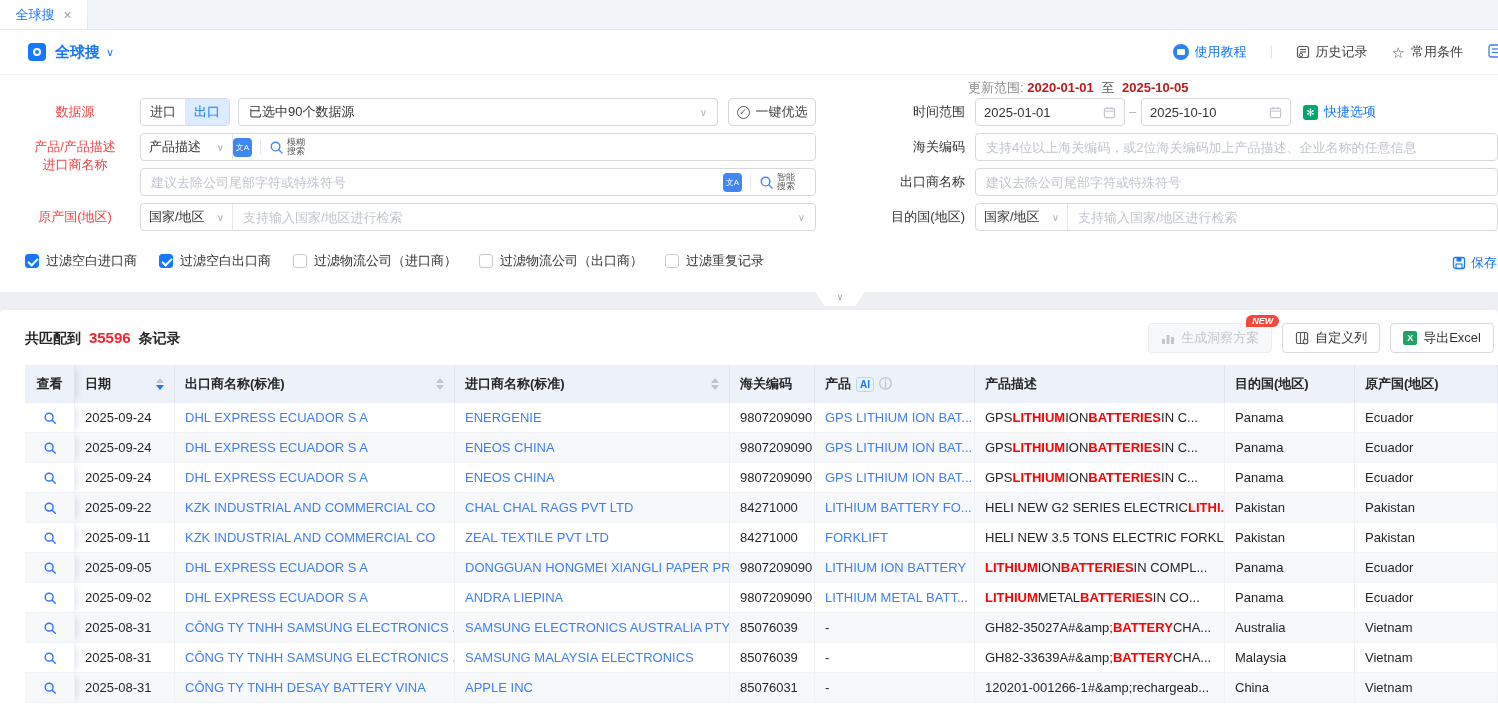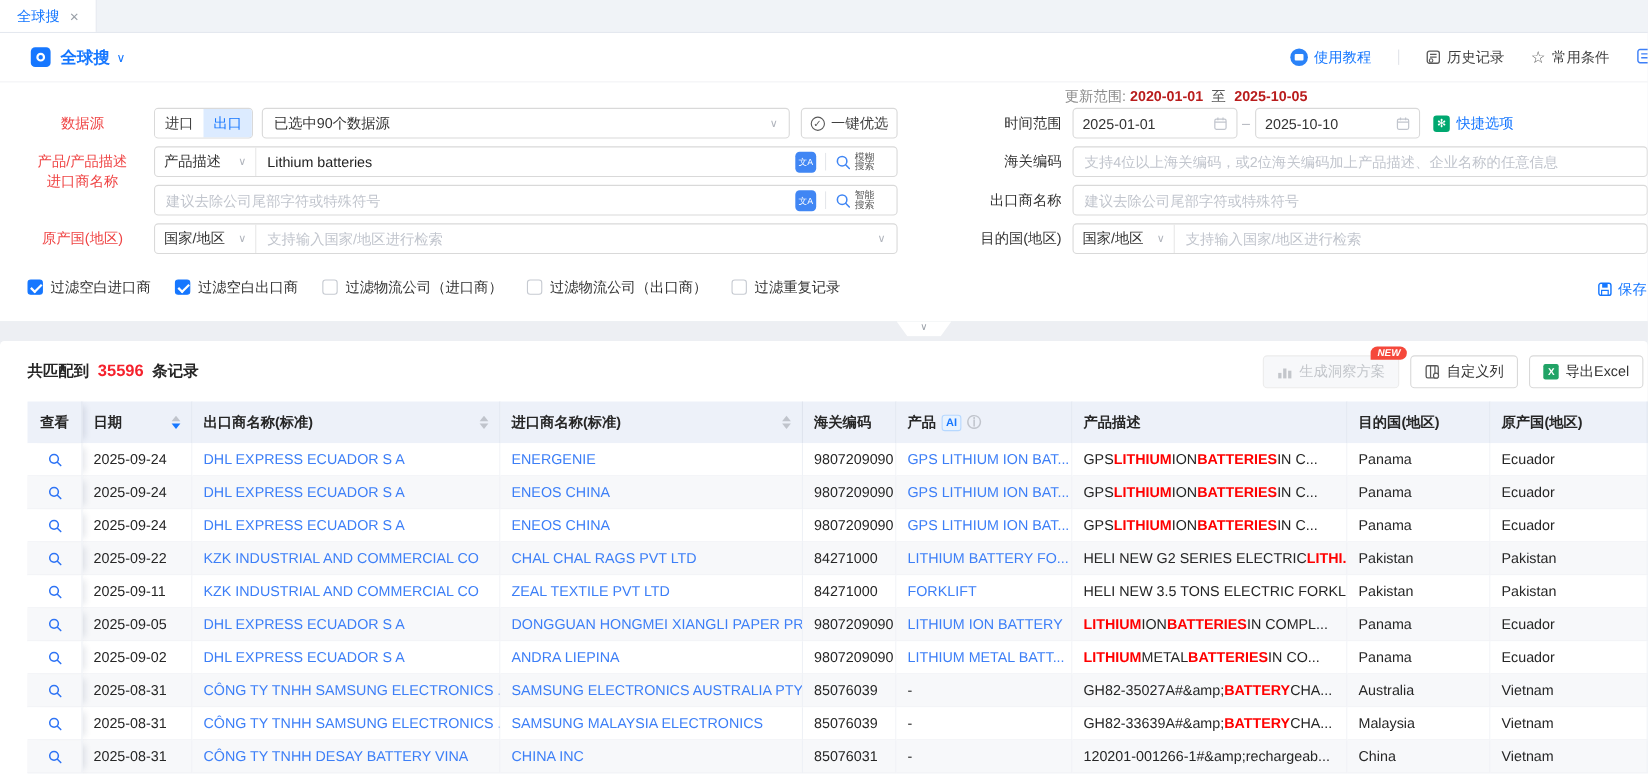--- a/index.html
+++ b/index.html
@@ -197,7 +197,6 @@
       <span>产品描述</span>
       <span class="chev">∨</span>
     </div>
-    <input value="Lithium batteries" style="">
     <span class="trans-ic">文A</span>
     <span class="vline"></span>
     <div class="mini-search">

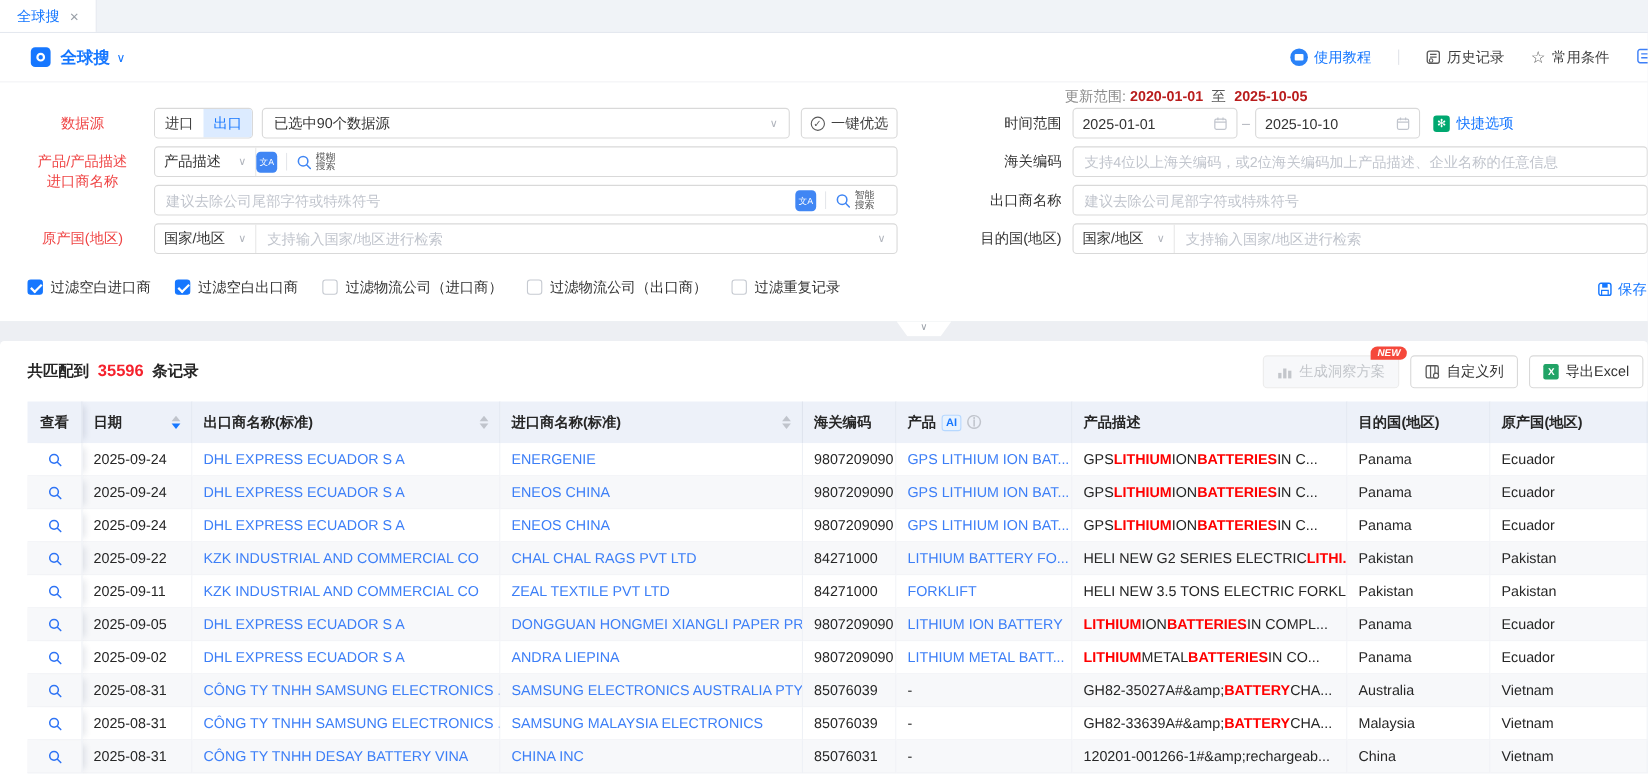--- a/index.html
+++ b/index.html
@@ -562,7 +562,7 @@
           </div>
           <div class="td c1">2025-08-31</div>
           <div class="td c2 link">CÔNG TY TNHH DESAY BATTERY VINA</div>
-          <div class="td c3 link">CHINA INC</div>
+          <div class="td c3 link">APPLE INC</div>
           <div class="td c4">85076031</div>
           <div class="td c5">-</div>
           <div class="td c6">

